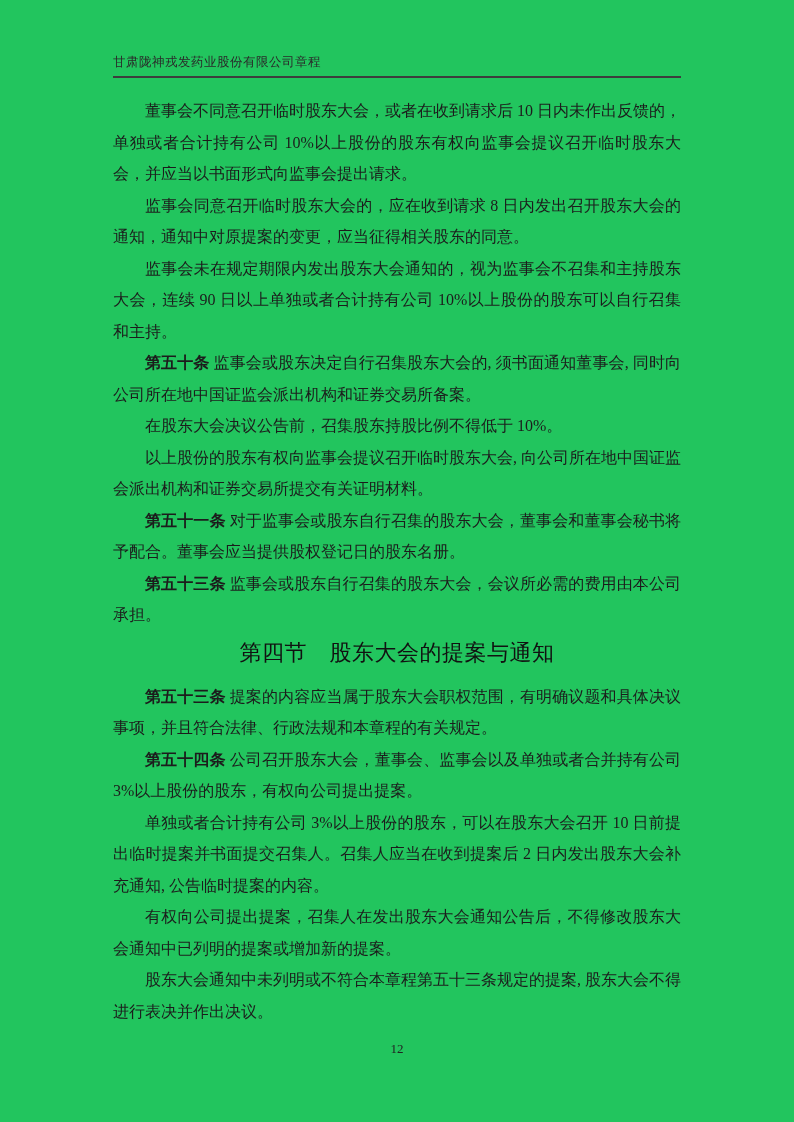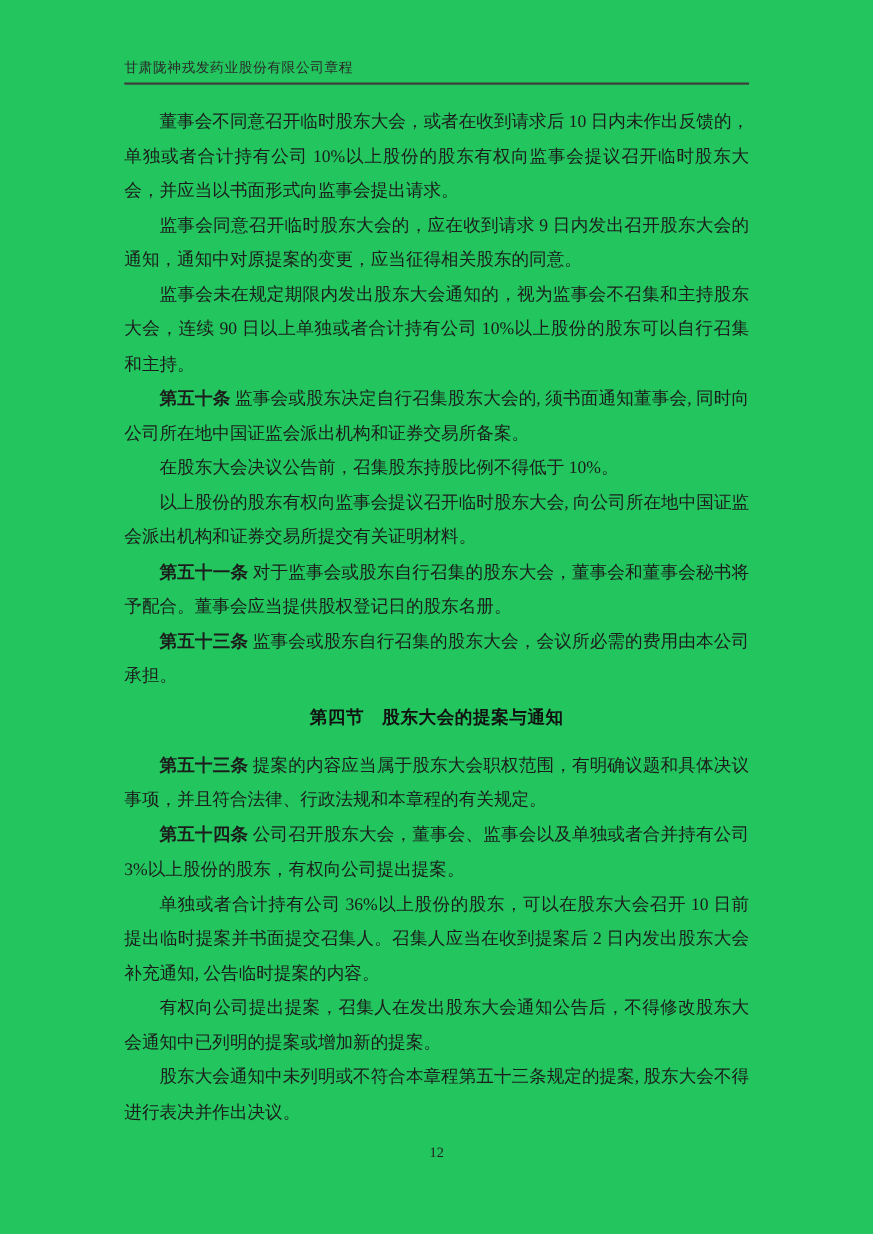--- a/index.html
+++ b/index.html
@@ -82,7 +82,7 @@
 
   <div class="doc-body">
       <p>董事会不同意召开临时股东大会，或者在收到请求后 10 日内未作出反馈的，单独或者合计持有公司 10%以上股份的股东有权向监事会提议召开临时股东大会，并应当以书面形式向监事会提出请求。</p>
-      <p>监事会同意召开临时股东大会的，应在收到请求 9 日内发出召开股东大会的通知，通知中对原提案的变更，应当征得相关股东的同意。</p>
+      <p>监事会同意召开临时股东大会的，应在收到请求 8 日内发出召开股东大会的通知，通知中对原提案的变更，应当征得相关股东的同意。</p>
       <p>监事会未在规定期限内发出股东大会通知的，视为监事会不召集和主持股东大会，连续 90 日以上单独或者合计持有公司 10%以上股份的股东可以自行召集和主持。</p>
       <p><b>第五十条</b> 监事会或股东决定自行召集股东大会的, 须书面通知董事会, 同时向公司所在地中国证监会派出机构和证券交易所备案。</p>
       <p>在股东大会决议公告前，召集股东持股比例不得低于 10%。</p>

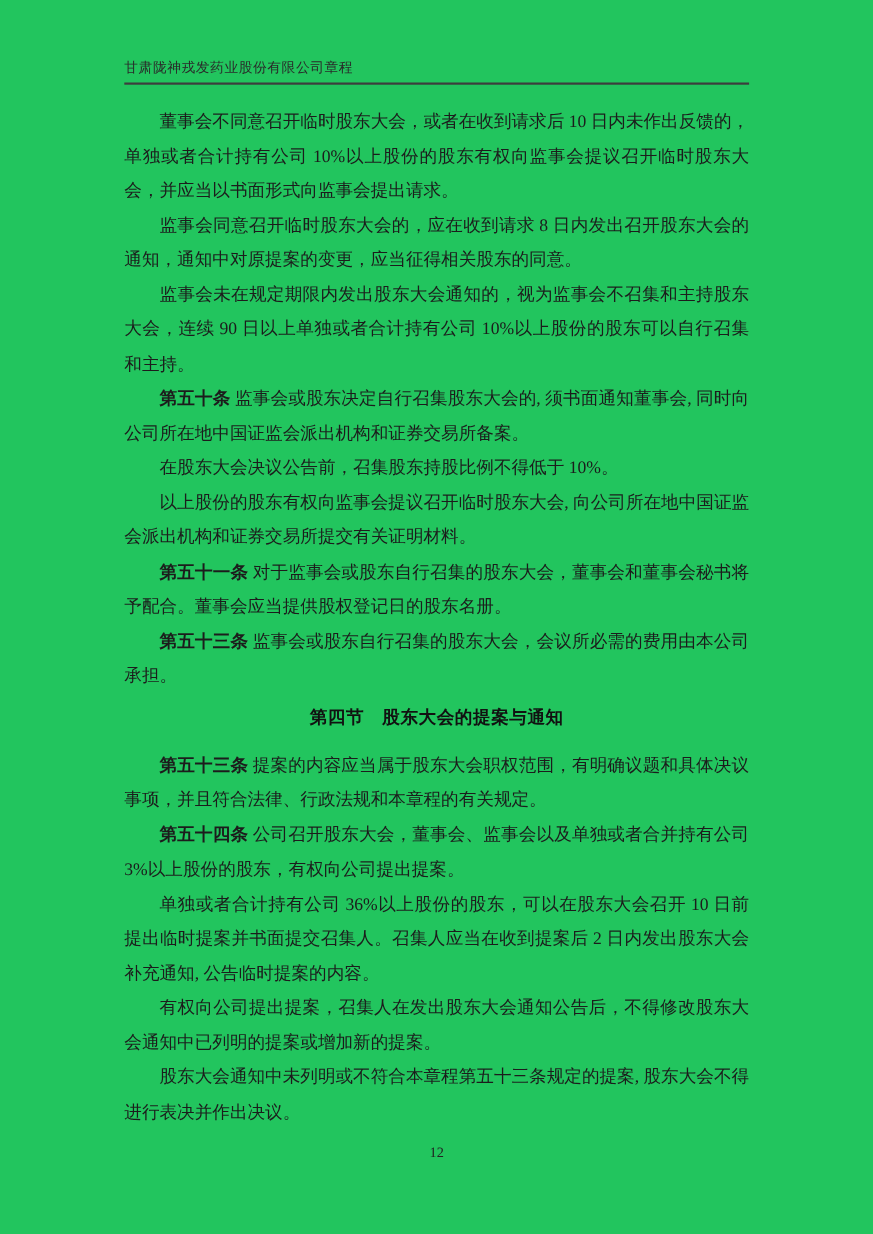--- a/index.html
+++ b/index.html
@@ -51,9 +51,9 @@
   }
   .doc-body h2 {
     margin: 6px 0 12px 0;
-    font-size: 16px;
+    font-size: 22px;
     line-height: 32px;
-    font-weight: bold;
+    font-weight: normal;
     text-align: center;
     text-indent: 0;
     color: #111111;

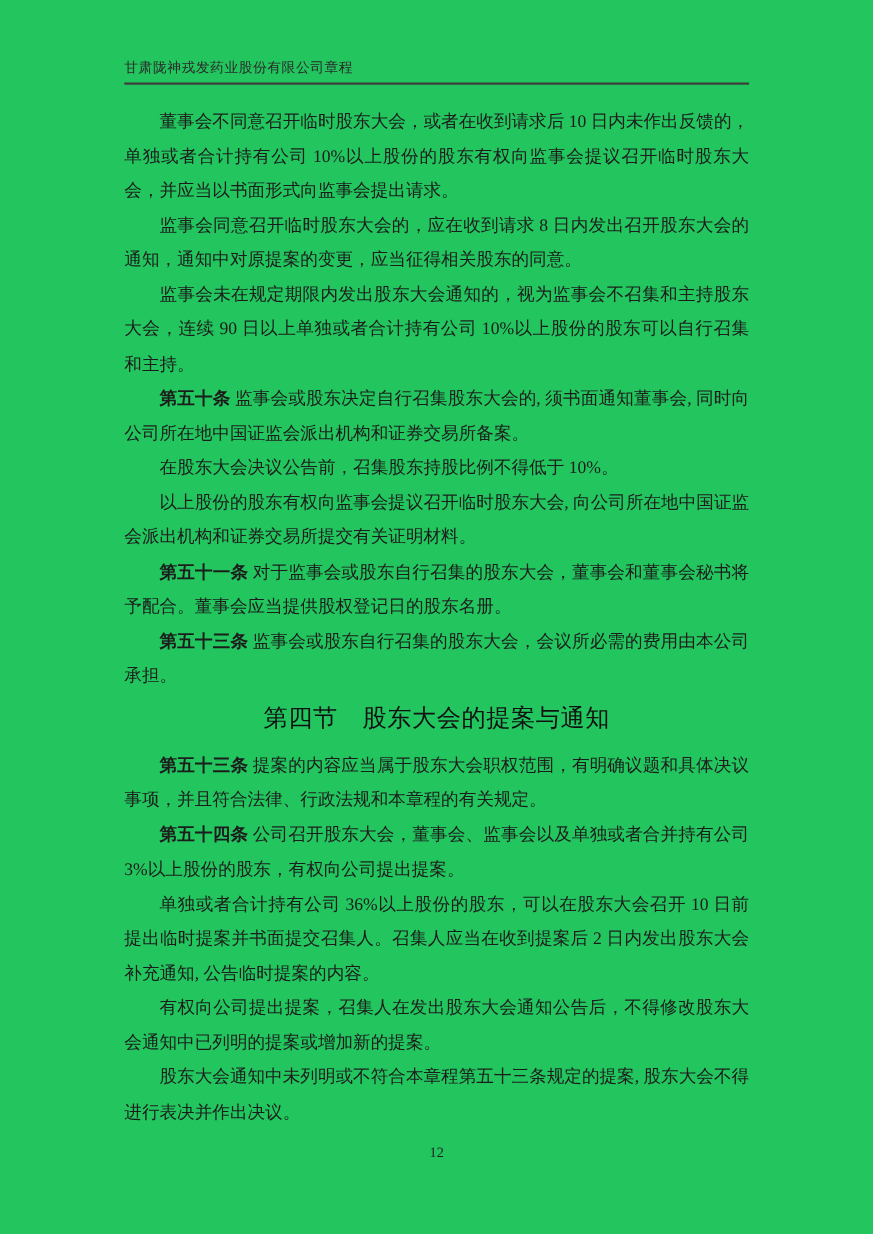--- a/index.html
+++ b/index.html
@@ -92,7 +92,7 @@
       <h2>第四节　股东大会的提案与通知</h2>
       <p><b>第五十三条</b> 提案的内容应当属于股东大会职权范围，有明确议题和具体决议事项，并且符合法律、行政法规和本章程的有关规定。</p>
       <p><b>第五十四条</b> 公司召开股东大会，董事会、监事会以及单独或者合并持有公司 3%以上股份的股东，有权向公司提出提案。</p>
-      <p>单独或者合计持有公司 36%以上股份的股东，可以在股东大会召开 10 日前提出临时提案并书面提交召集人。召集人应当在收到提案后 2 日内发出股东大会补充通知, 公告临时提案的内容。</p>
+      <p>单独或者合计持有公司 3%以上股份的股东，可以在股东大会召开 10 日前提出临时提案并书面提交召集人。召集人应当在收到提案后 2 日内发出股东大会补充通知, 公告临时提案的内容。</p>
       <p>有权向公司提出提案，召集人在发出股东大会通知公告后，不得修改股东大会通知中已列明的提案或增加新的提案。</p>
       <p>股东大会通知中未列明或不符合本章程第五十三条规定的提案, 股东大会不得进行表决并作出决议。</p>
     </div>

